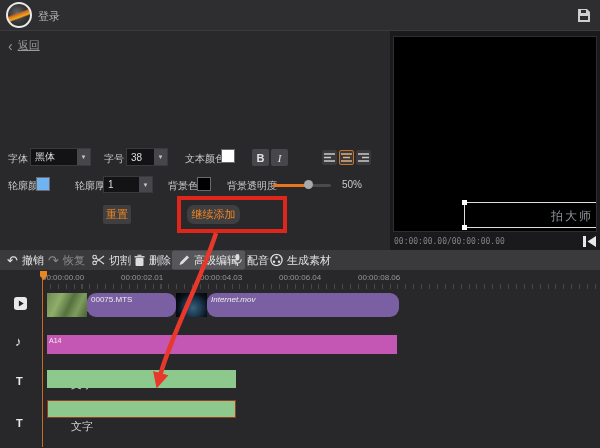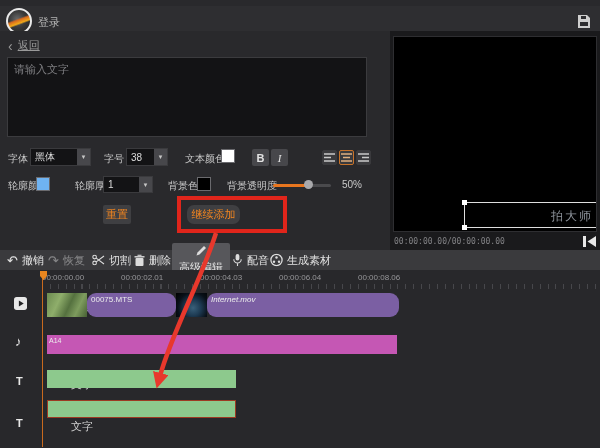--- a/index.html
+++ b/index.html
@@ -7,7 +7,7 @@
        font-family:"Liberation Sans",sans-serif;color:#c9c9c9;}
   .abs{position:absolute;}
   
-  #topbar{position:absolute;left:0;top:0;width:600px;height:30px;background:#2e2e31;border-bottom:1px solid #3a3a3d;margin-top:6px;}
+  #topbar{position:absolute;left:0;top:0;width:600px;height:30px;background:#2e2e31;border-bottom:1px solid #3a3a3d;}
   #avatar{position:absolute;left:6px;top:2px;width:26px;height:26px;border-radius:50%;
           border:2px solid #e9e9e9;box-sizing:border-box;
           background:

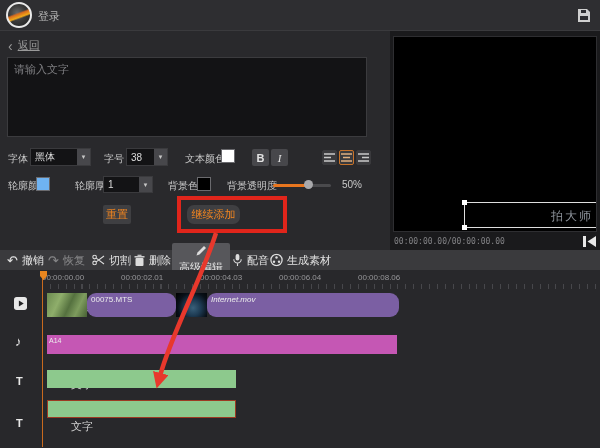--- a/index.html
+++ b/index.html
@@ -91,7 +91,6 @@
       <span style="font-size:11px;color:#9a9a9a;text-decoration:underline;">返回</span>
     </div>
 
-    <textarea class="txt" placeholder="请输入文字" style=""></textarea>
 
     <span class="lbl abs" style="left:8px;top:121px;">字体</span>
     <div class="sel" style="left:30px;top:117px;width:61px;">

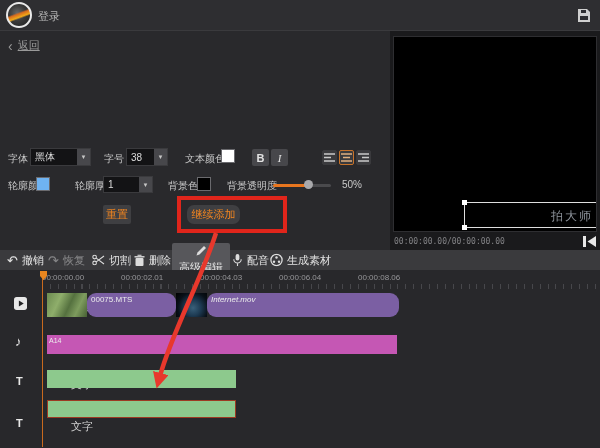--- a/index.html
+++ b/index.html
@@ -184,7 +184,7 @@
       </svg>
       <span>删除</span>
     </div>
-    <div class="titem sel-tool" style="left:172px;flex-direction:column;">
+    <div class="titem sel-tool" style="left:172px;">
       <svg class="ic" width="11" height="11" viewBox="0 0 11 11">
         <path d="M0.5 10.5l1-3 6.5-6.5 2 2-6.5 6.5z" fill="#ddd"></path>
       </svg>

